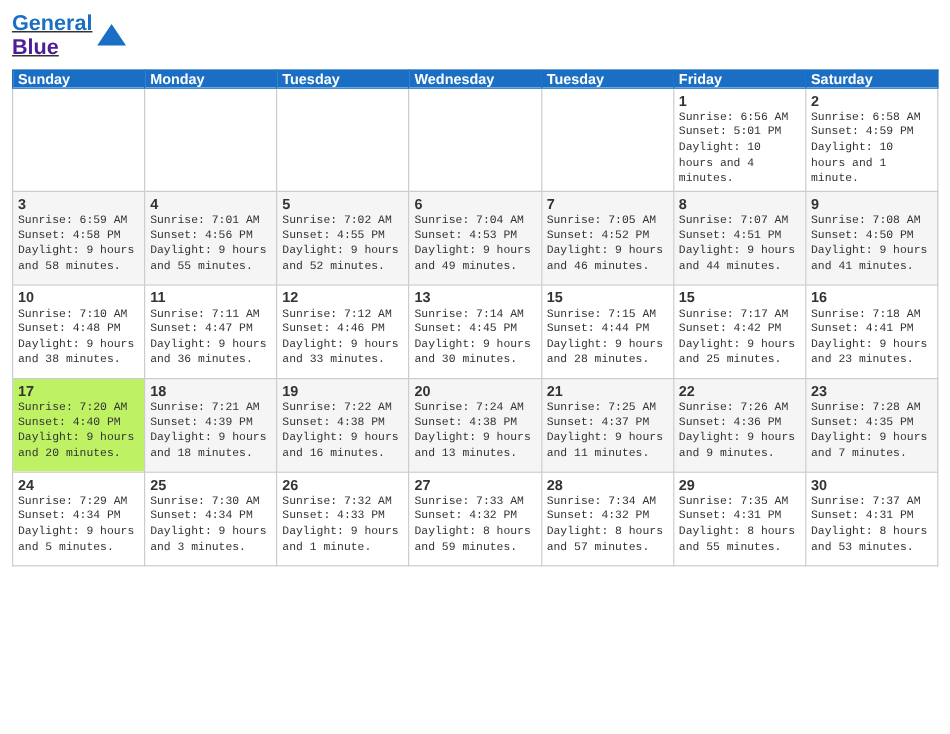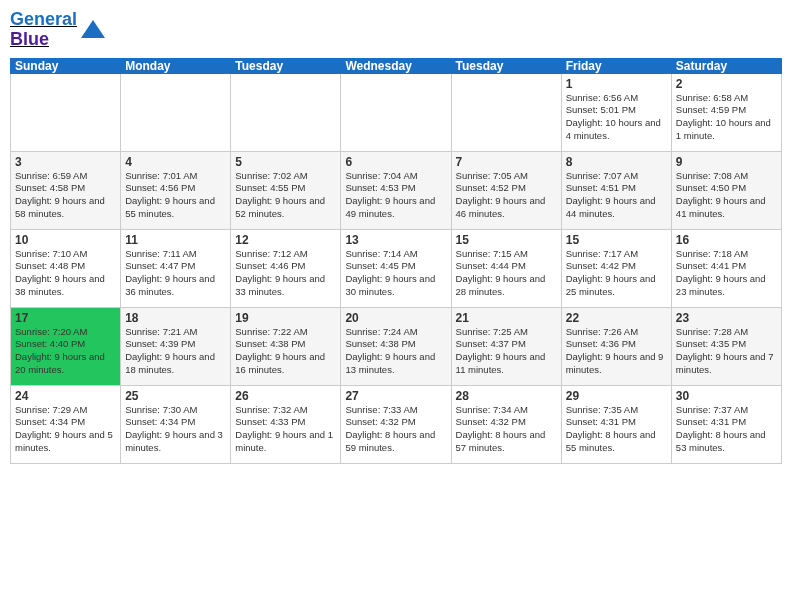--- a/index.html
+++ b/index.html
@@ -87,6 +87,7 @@
       font-size: 9.5px;
       line-height: 1.35;
       color: #333;
+      font-family: Liberation Mono, monospace;
     }
     .empty-cell {
       background: #fff !important;

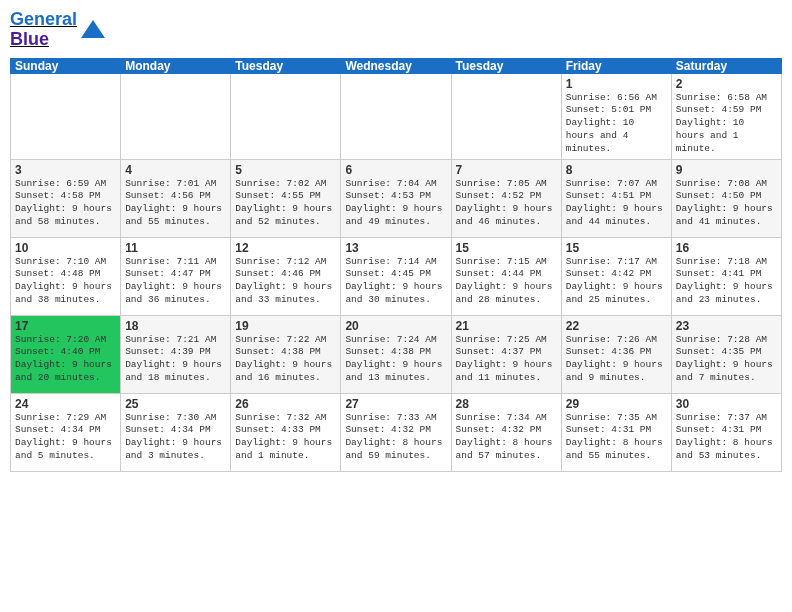--- a/index.html
+++ b/index.html
@@ -203,7 +203,7 @@
         </td>
       </tr>
       <tr>
-        <td style="background: #22c55e;">
+        <td style="background: #bef264;">
           <span class="day-num">17</span>
           <div class="day-info">Sunrise: 7:20 AM<br>Sunset: 4:40 PM<br>Daylight: 9 hours and 20 minutes.</div>
         </td>

